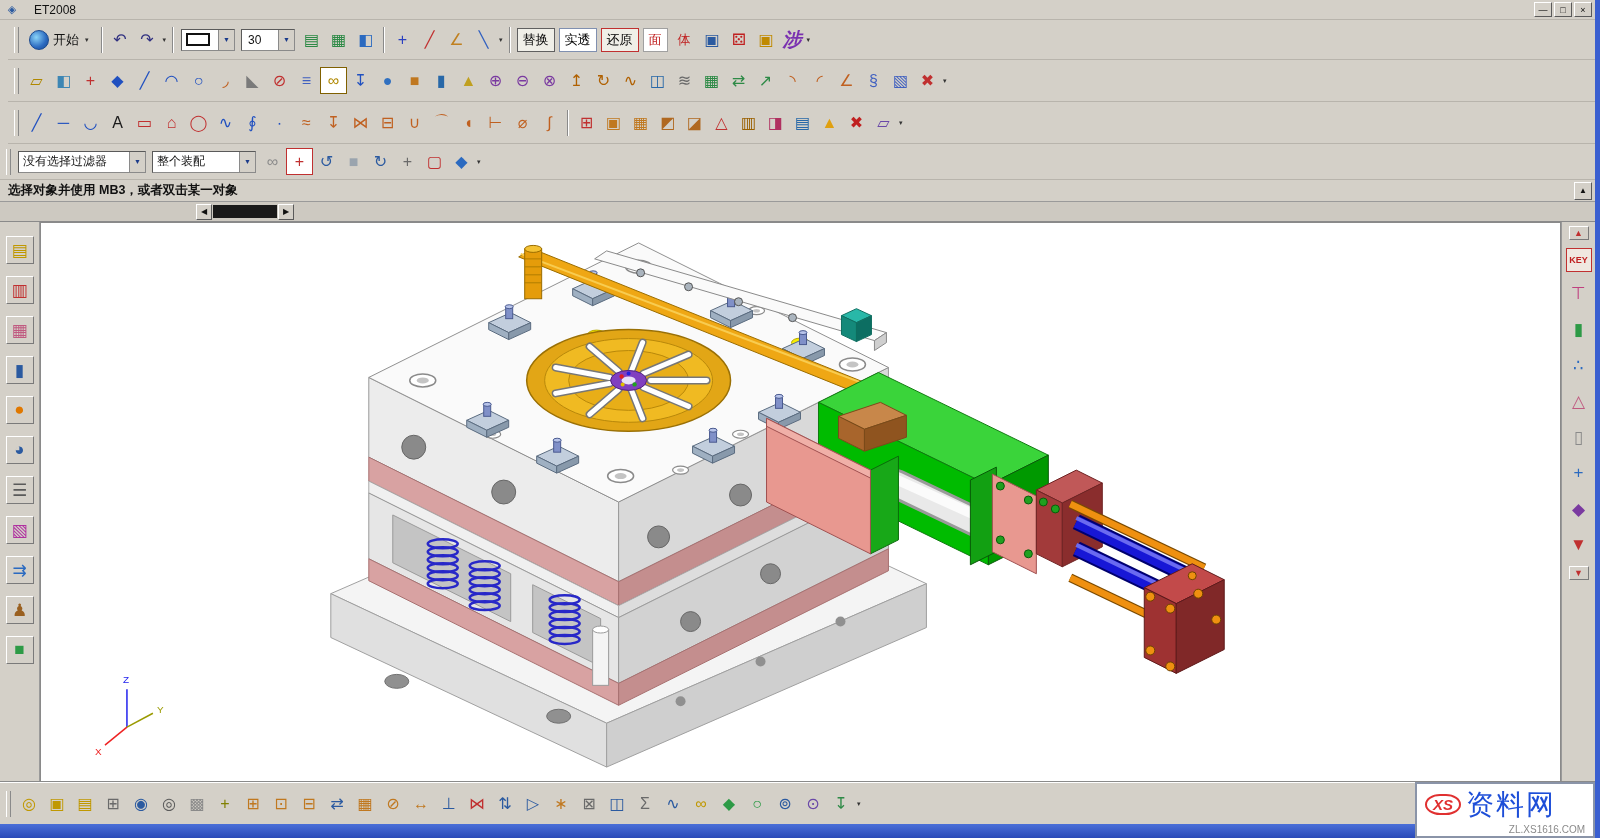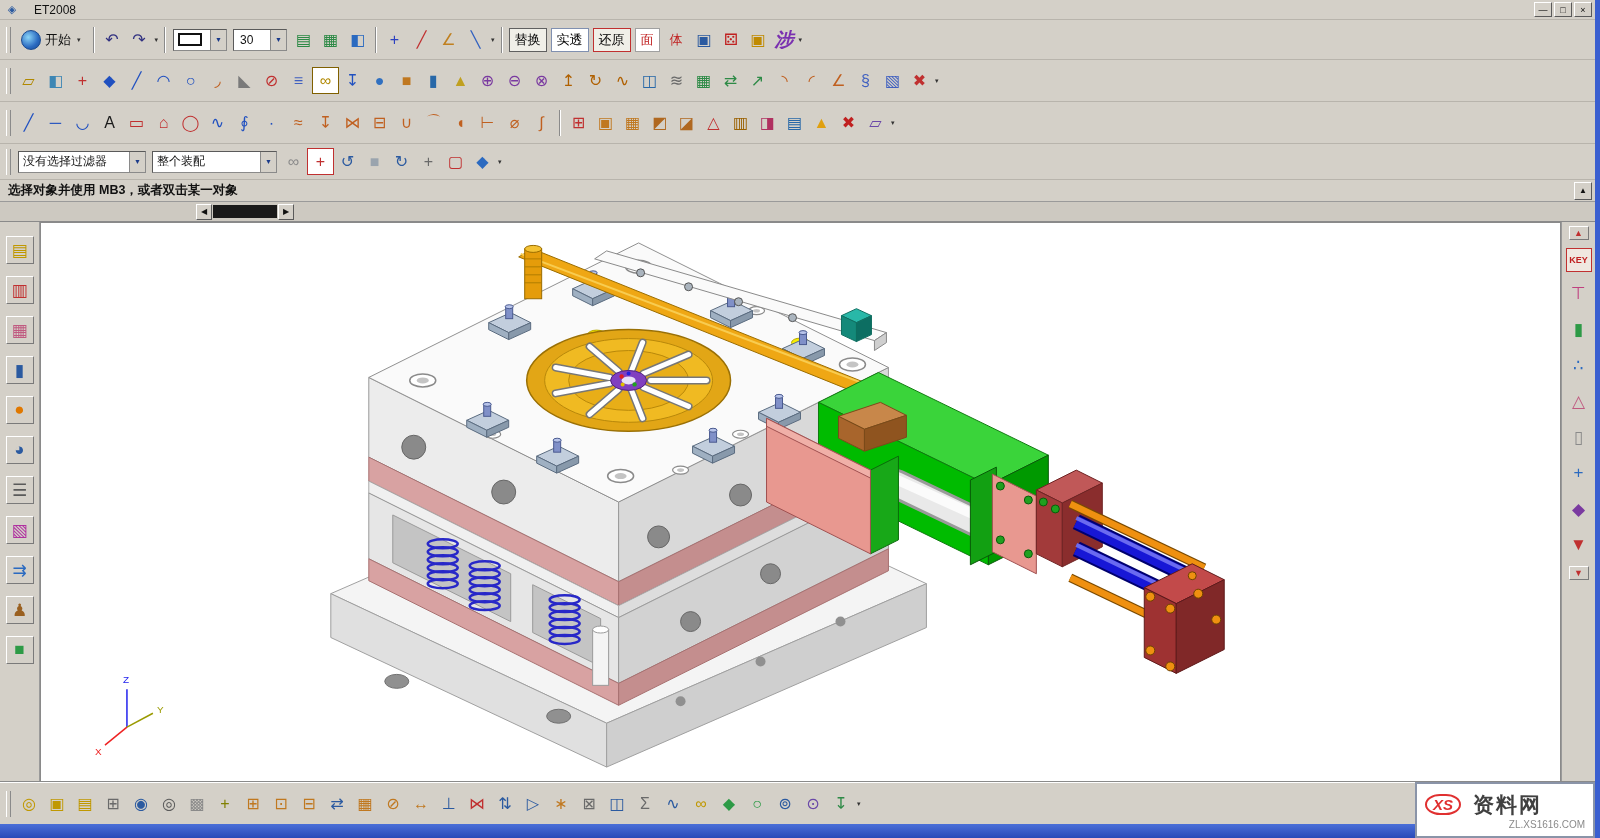--- a/index.html
+++ b/index.html
@@ -15,7 +15,7 @@
 .wincontrols{margin-left:auto;display:flex;gap:2px;padding-right:3px;}
 .winbtn{width:18px;height:15px;font-size:9px;display:flex;align-items:center;justify-content:center;background:#d4d0c8;border:1px solid;border-color:#fff #5a5a5a #5a5a5a #fff;}
 
-.tbrow{display:flex;align-items:center;background:#d4d0c8;border-bottom:1px solid #b8b4ac;padding:2px;}
+.tbrow{display:flex;align-items:center;background:#d4d0c8;border-bottom:1px solid #b8b4ac;padding:2px;margin-left:8px;}
 .tb1{height:40px;}.tb2{height:42px;}.tb3{height:42px;}
 .grip{width:5px;height:26px;margin:0 4px;border-left:1px solid #fff;border-right:1px solid #8a8a8a;}
 .sep{width:2px;height:26px;margin:0 4px;border-left:1px solid #8a8a8a;border-right:1px solid #fff;}

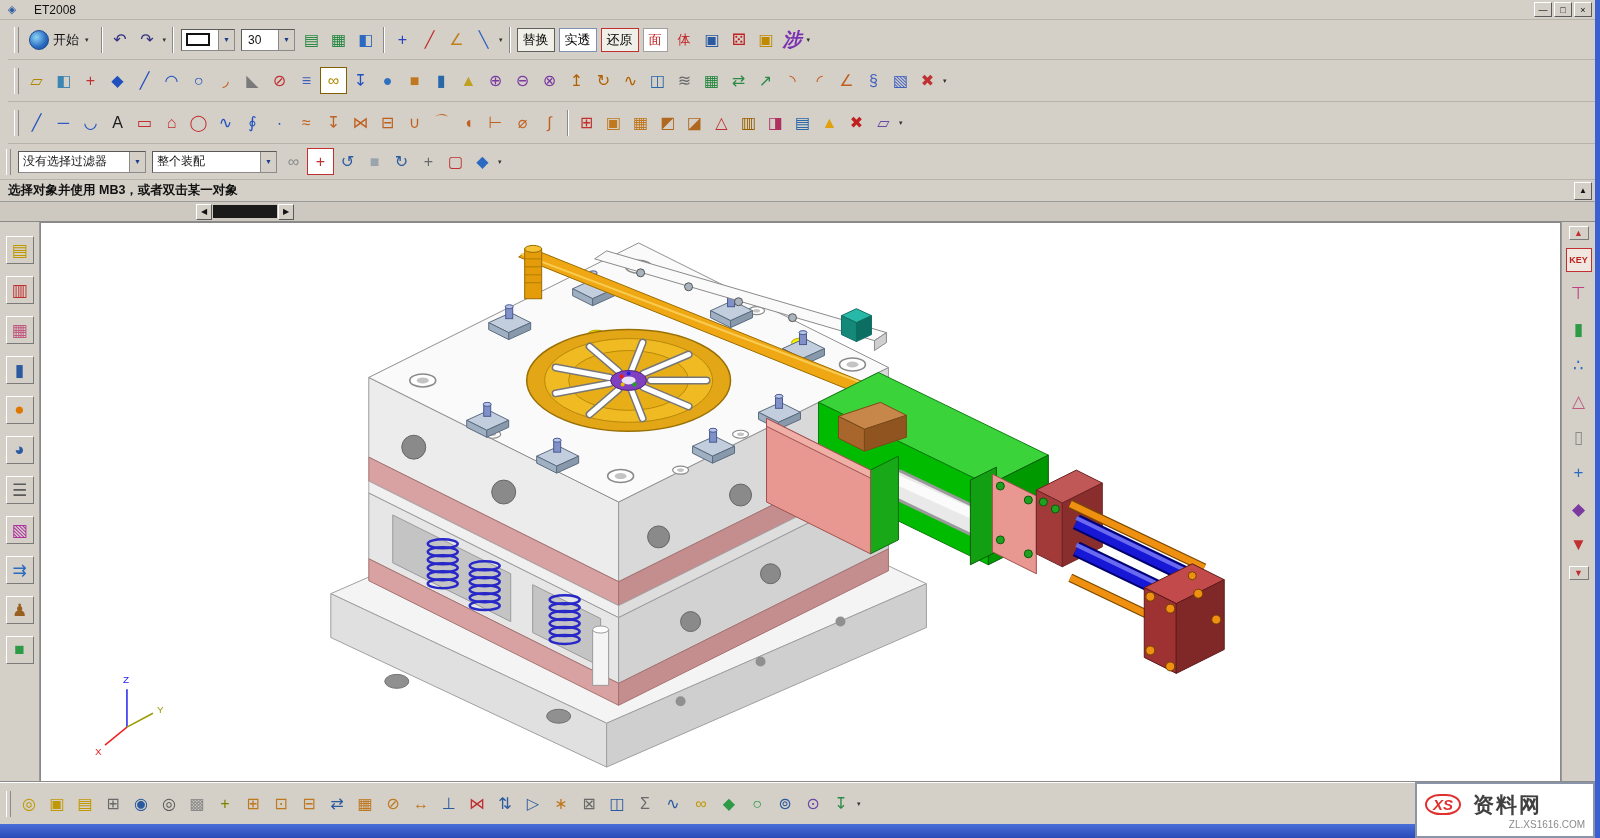--- a/index.html
+++ b/index.html
@@ -30,7 +30,7 @@
 .swatch{width:24px;height:13px;border:2px solid #111;margin-left:4px;background:#fff;}
 .combo.layer{width:54px;padding-left:6px;}
 .combo.wide{width:128px;padding-left:4px;}
-.combo.scope{width:125px;padding-left:4px;align-items:center;}
+.combo.scope{width:104px;padding-left:4px;align-items:center;}
 .txtbtn{height:24px;padding:2px 5px;margin:0 2px;font-size:13px;display:flex;align-items:center;border:1px solid #777;background:#f0efe8;white-space:nowrap;}
 .wade{font-size:19px;font-weight:bold;font-style:italic;color:#7a30b0;margin:0 3px;}
 

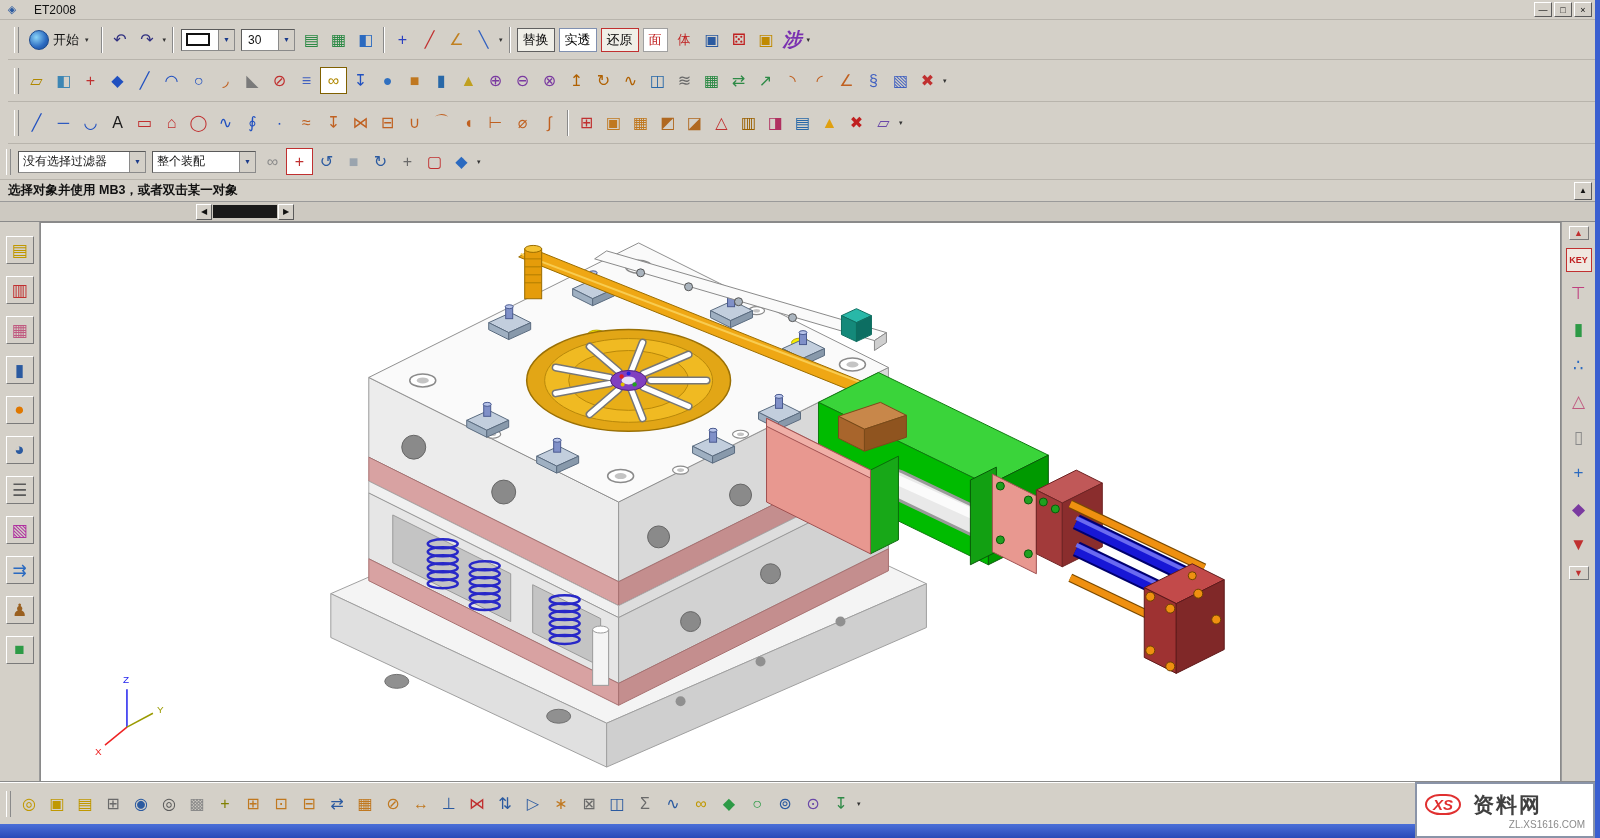--- a/index.html
+++ b/index.html
@@ -58,7 +58,7 @@
 .btmicons .tbicon{width:28px;height:28px;}
 .bluestrip{height:14px;background:linear-gradient(#4a6fd8,#2a4ab8);}
 .watermark{position:absolute;right:0;bottom:0;width:180px;height:56px;background:#fff;border:2px solid #8a94a8;z-index:10;display:flex;flex-direction:column;justify-content:center;padding:2px 8px;}
-.wm-top{display:flex;align-items:center;gap:12px;}
+.wm-top{display:flex;align-items:center;gap:5px;}
 .wm-logo{color:#e03030;border:2px solid #e03030;border-radius:50%/60%;padding:0 6px;font-weight:bold;font-size:15px;font-style:italic;}
 .wm-brand{color:#404040;font-size:21px;font-weight:bold;letter-spacing:2px;}
 .wm-url{color:#8a8a8a;font-size:10px;text-align:right;}

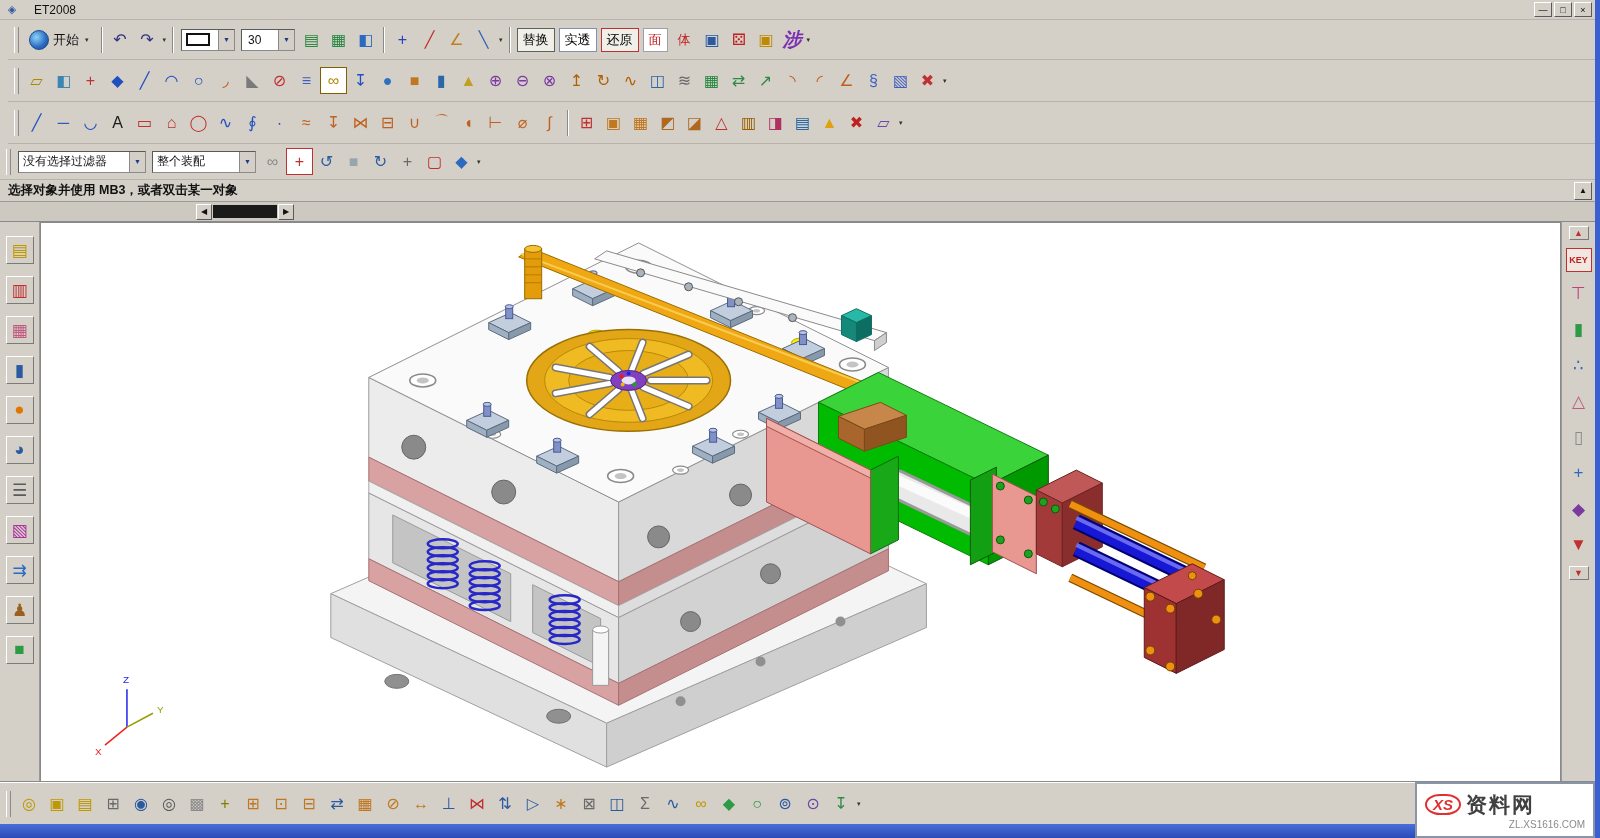--- a/index.html
+++ b/index.html
@@ -60,7 +60,7 @@
 .watermark{position:absolute;right:0;bottom:0;width:180px;height:56px;background:#fff;border:2px solid #8a94a8;z-index:10;display:flex;flex-direction:column;justify-content:center;padding:2px 8px;}
 .wm-top{display:flex;align-items:center;gap:5px;}
 .wm-logo{color:#e03030;border:2px solid #e03030;border-radius:50%/60%;padding:0 6px;font-weight:bold;font-size:15px;font-style:italic;}
-.wm-brand{color:#404040;font-size:21px;font-weight:bold;letter-spacing:2px;}
+.wm-brand{color:#1d4ed8;font-size:28px;font-weight:normal;letter-spacing:2px;}
 .wm-url{color:#8a8a8a;font-size:10px;text-align:right;}
 </style>
 </head>

